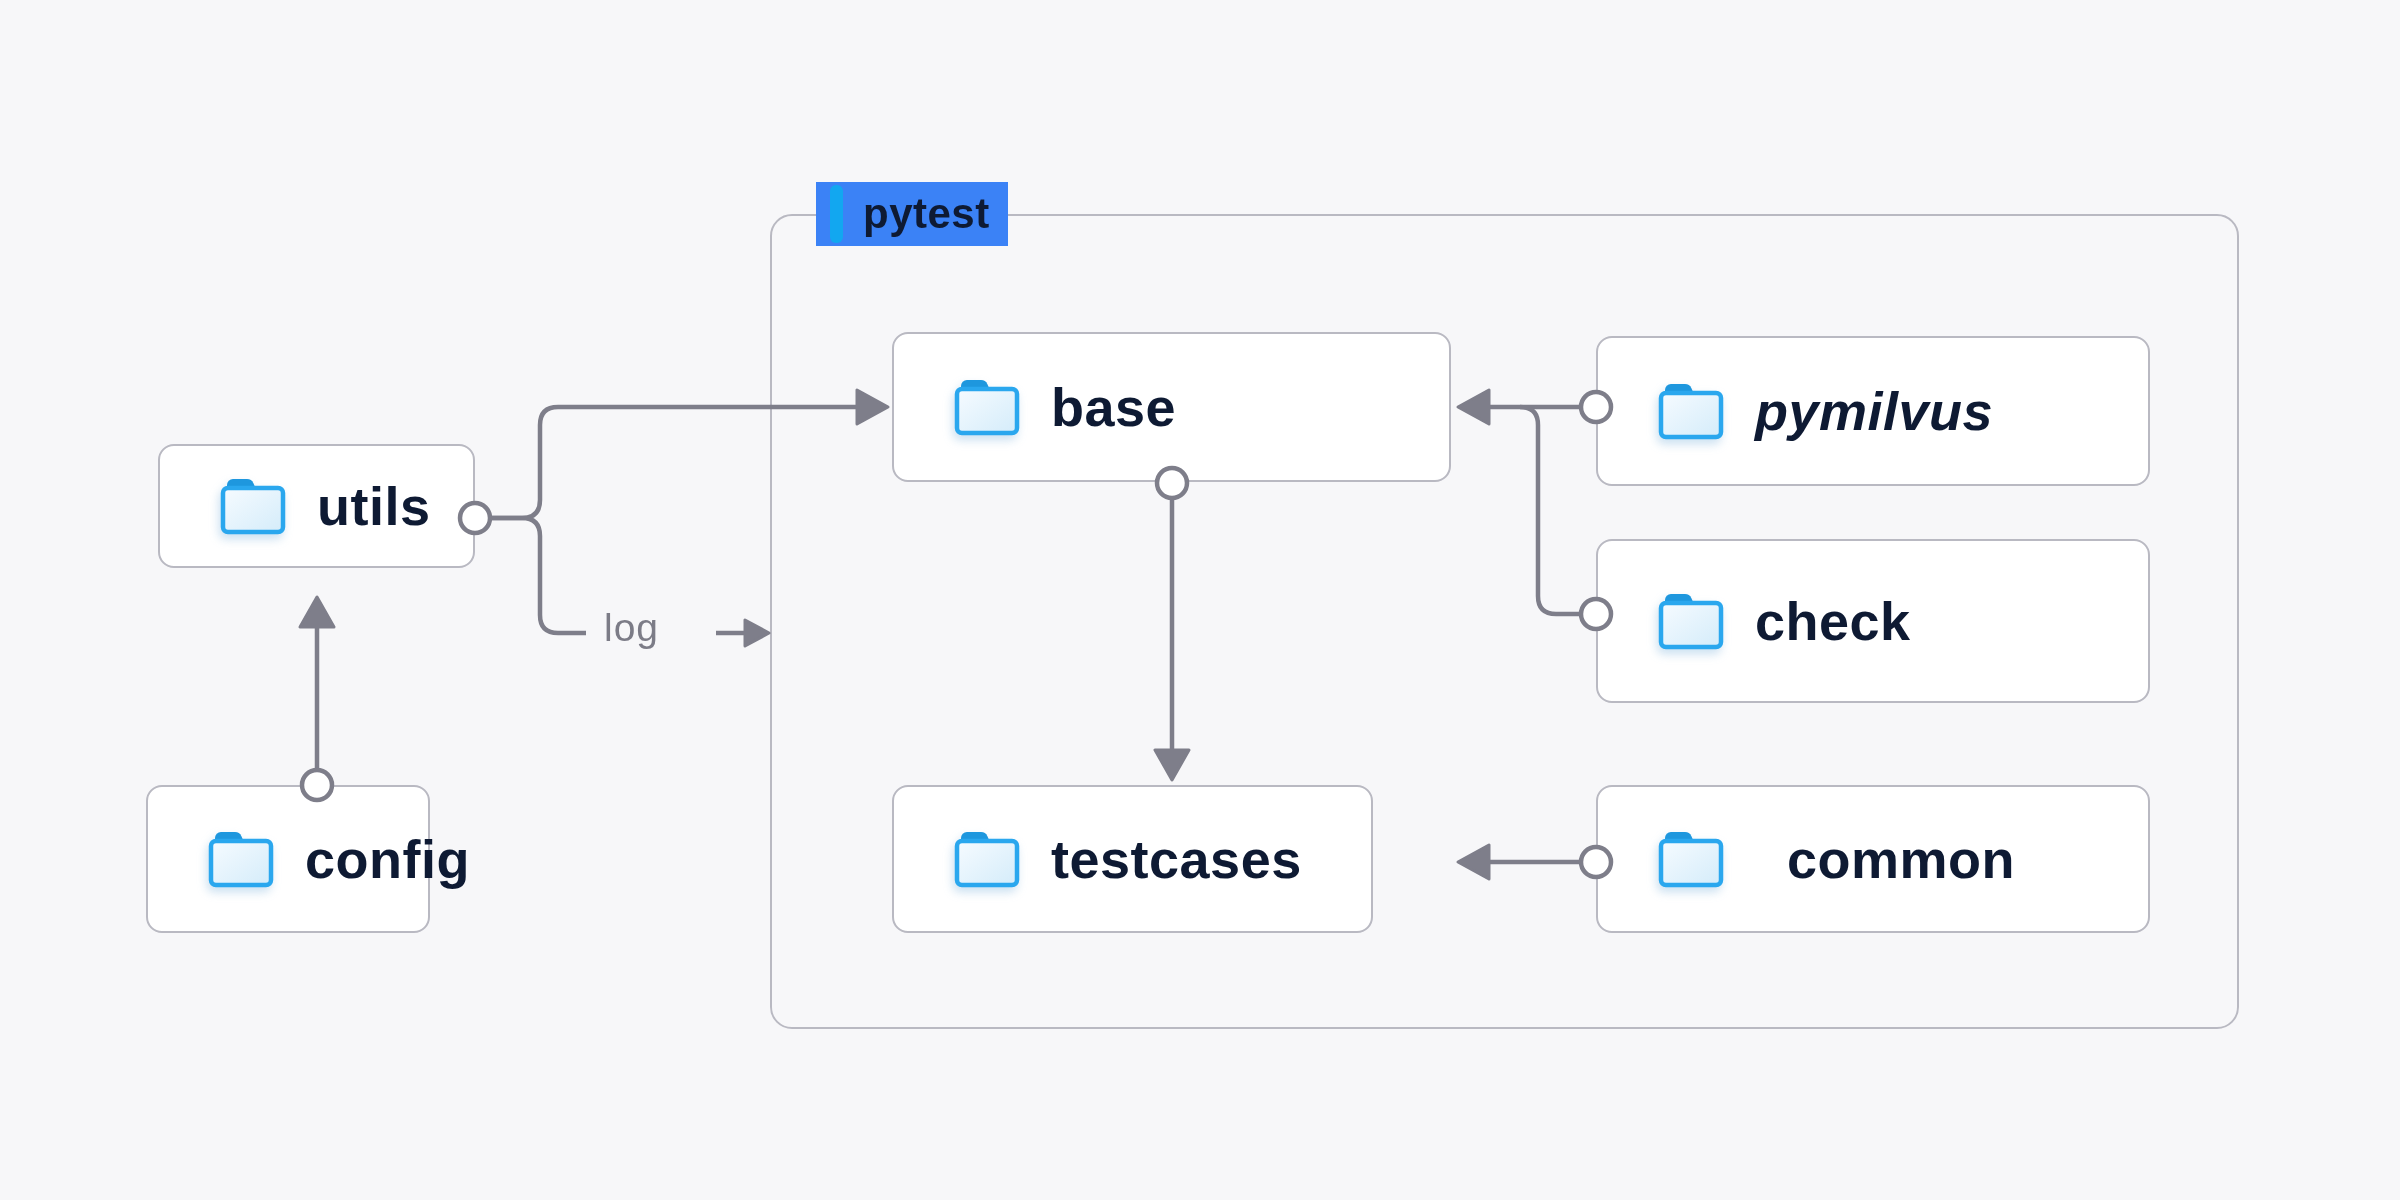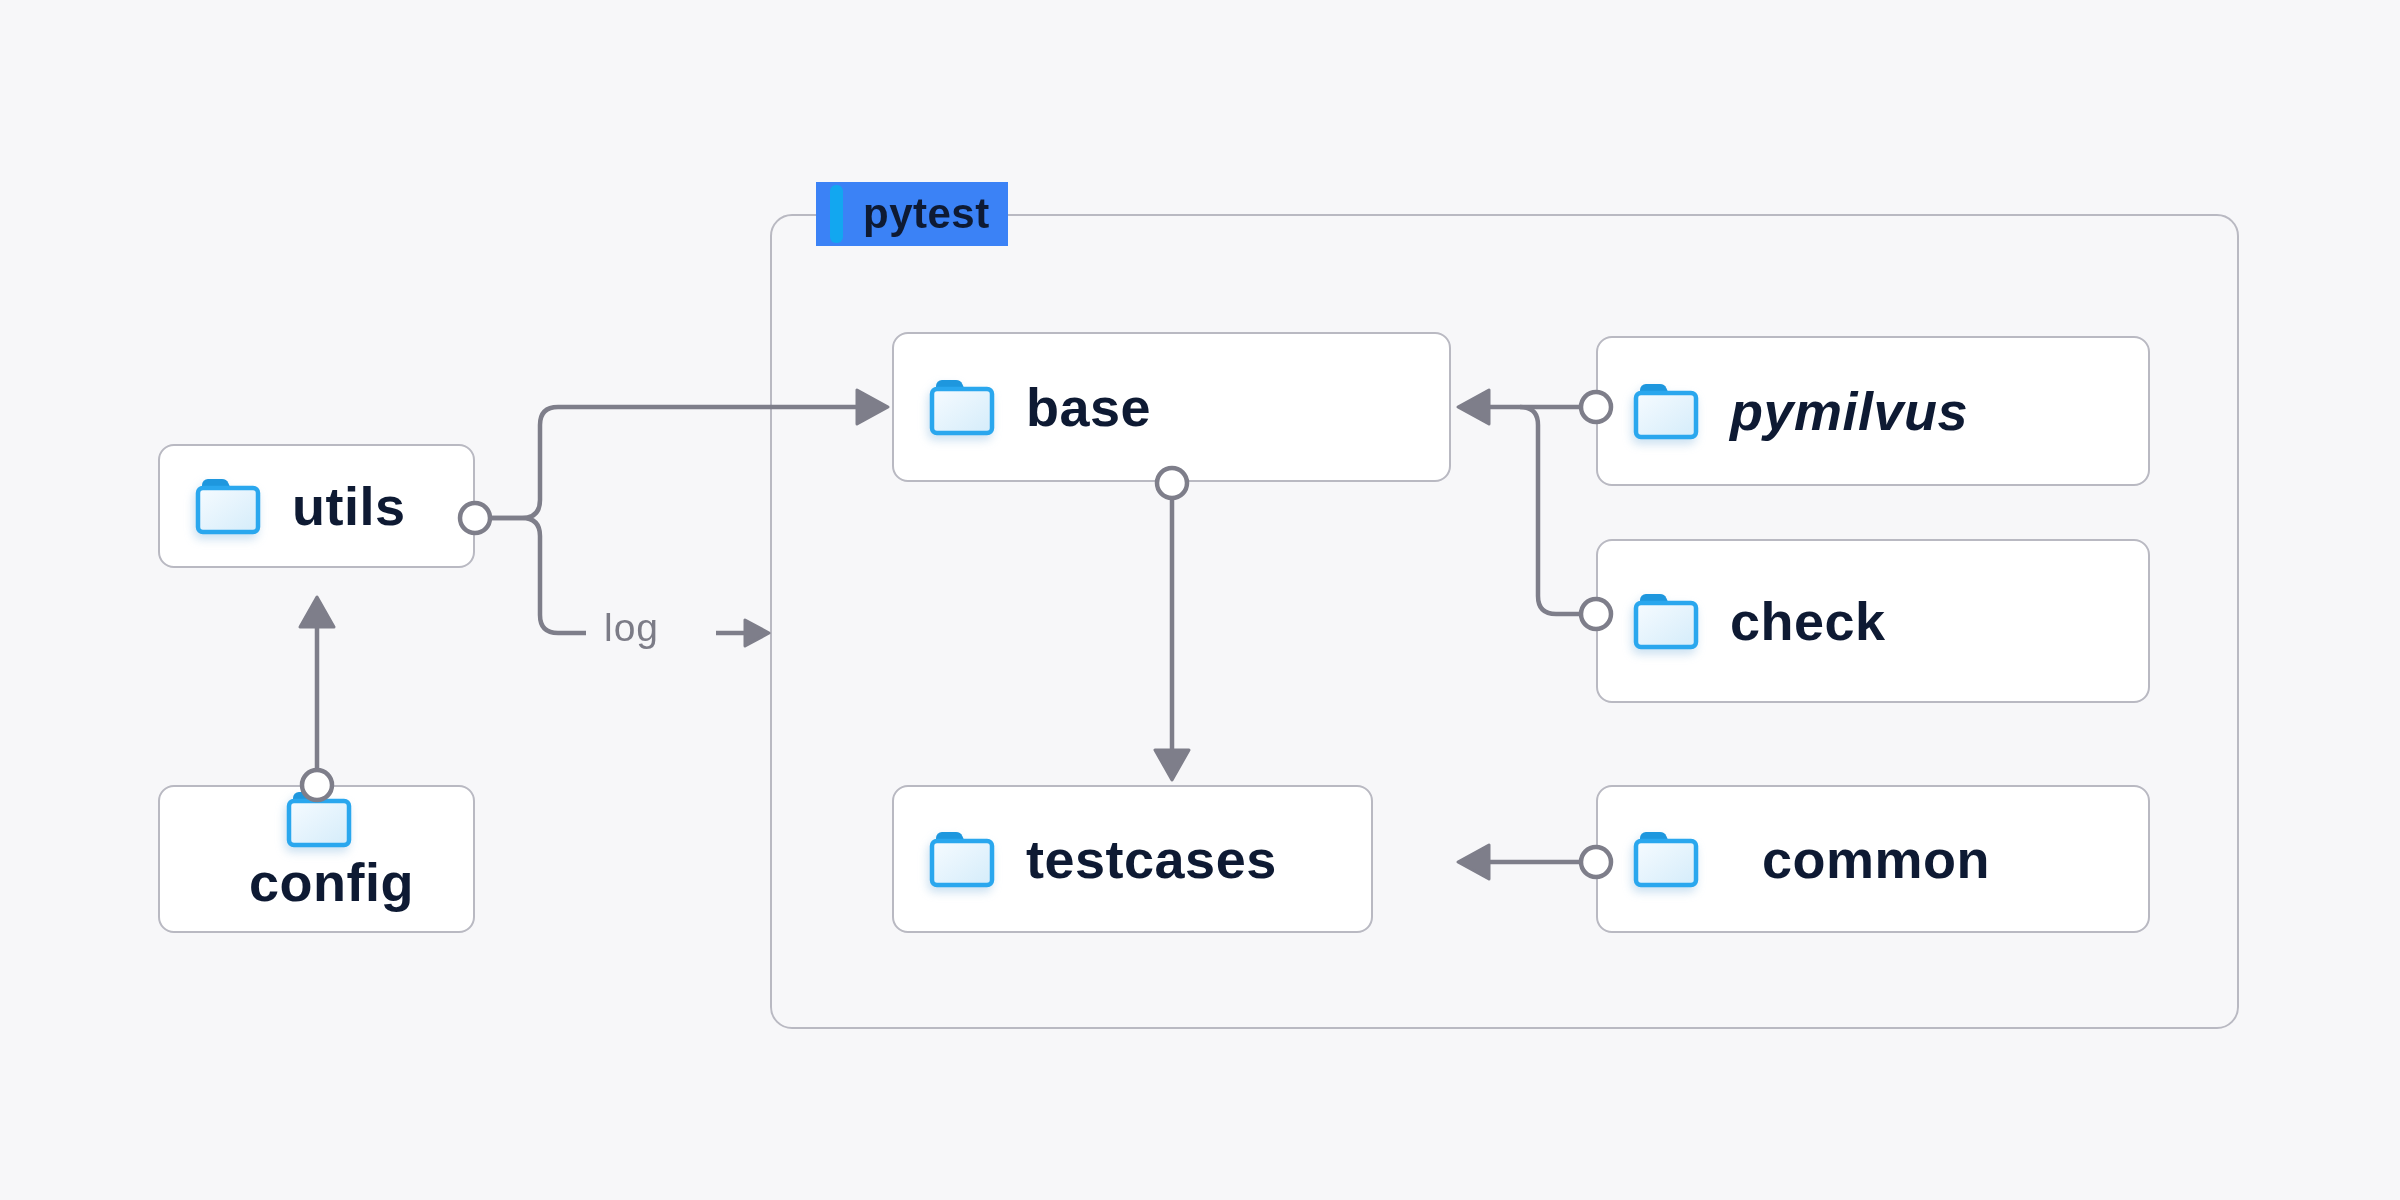--- a/index.html
+++ b/index.html
@@ -60,7 +60,7 @@
     box-sizing: border-box;
     display: flex;
     align-items: center;
-    padding-left: 30px;
+    padding-left: 55px;
     z-index: 2;
   }
   .node .folder-icon {

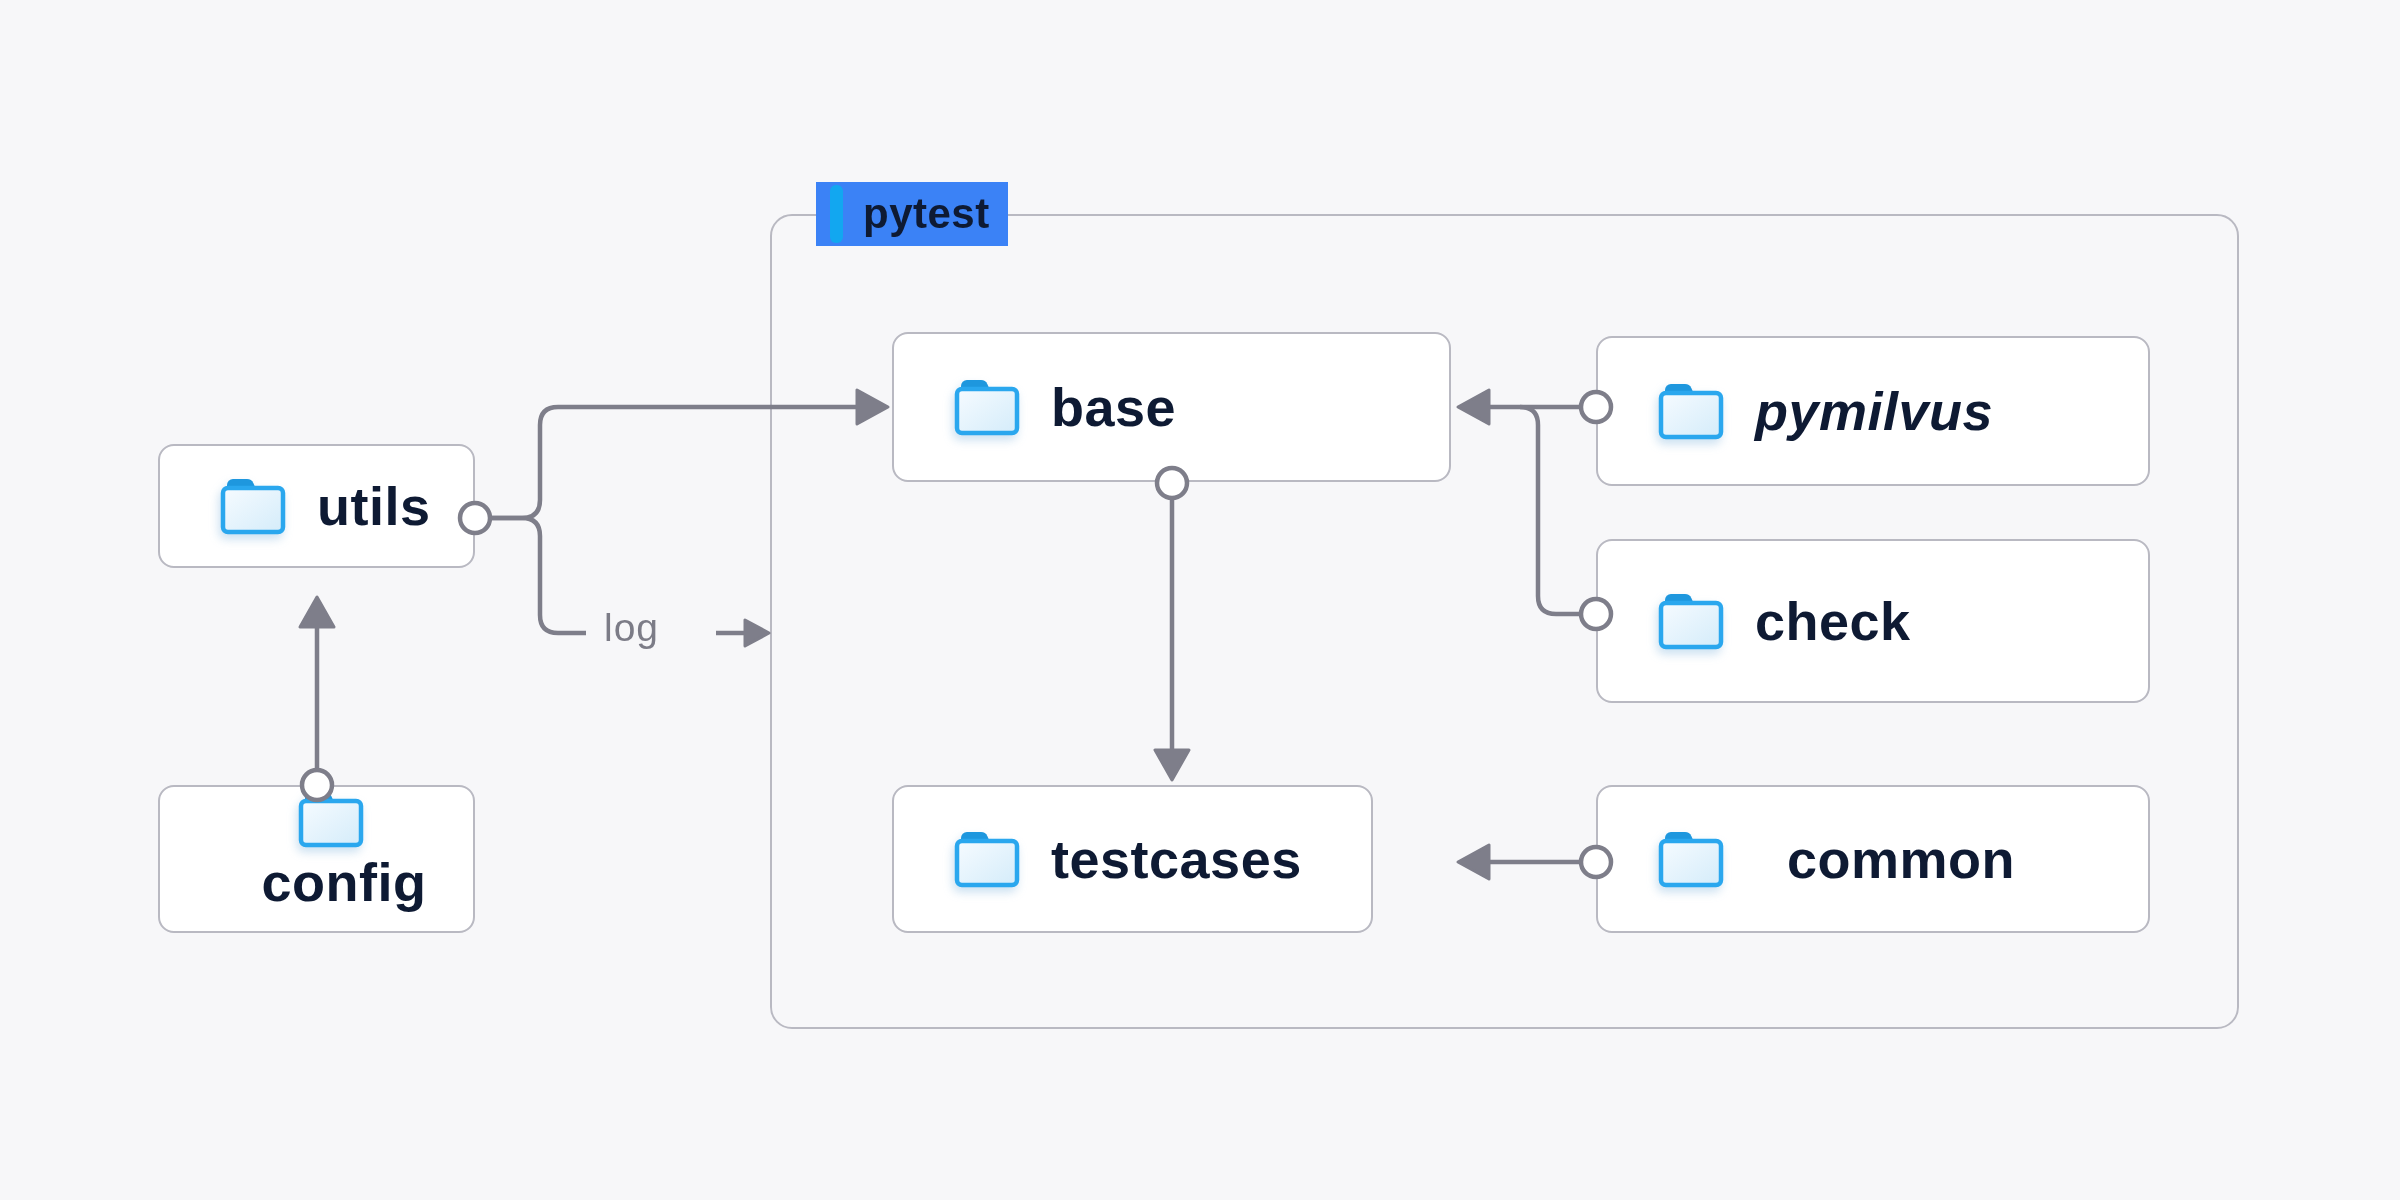--- a/index.html
+++ b/index.html
@@ -78,7 +78,7 @@
   }
 
   .n-utils     { left: 158px;  top: 444px; width: 317px; height: 124px; }
-  .n-config    { left: 158px;  top: 785px; width: 317px; height: 148px; flex-direction: column; }
+  .n-config    { left: 146px;  top: 785px; width: 284px; height: 148px; }
   .n-base      { left: 892px;  top: 332px; width: 559px; height: 150px; }
   .n-pymilvus  { left: 1596px; top: 336px; width: 554px; height: 150px; font-style: italic; }
   .n-check     { left: 1596px; top: 539px; width: 554px; height: 164px; }

